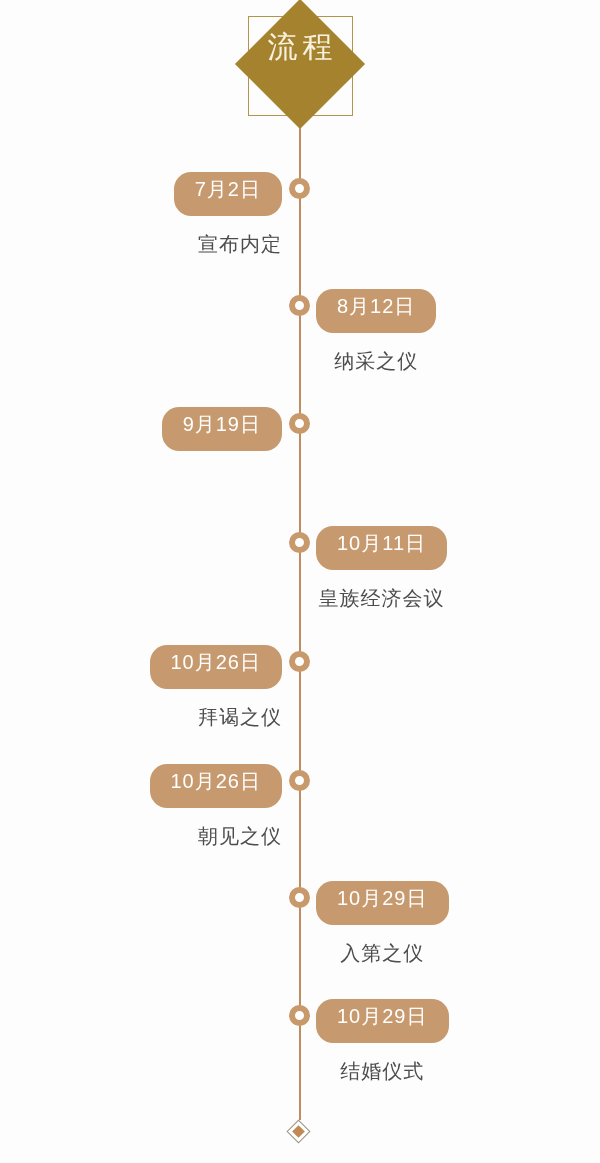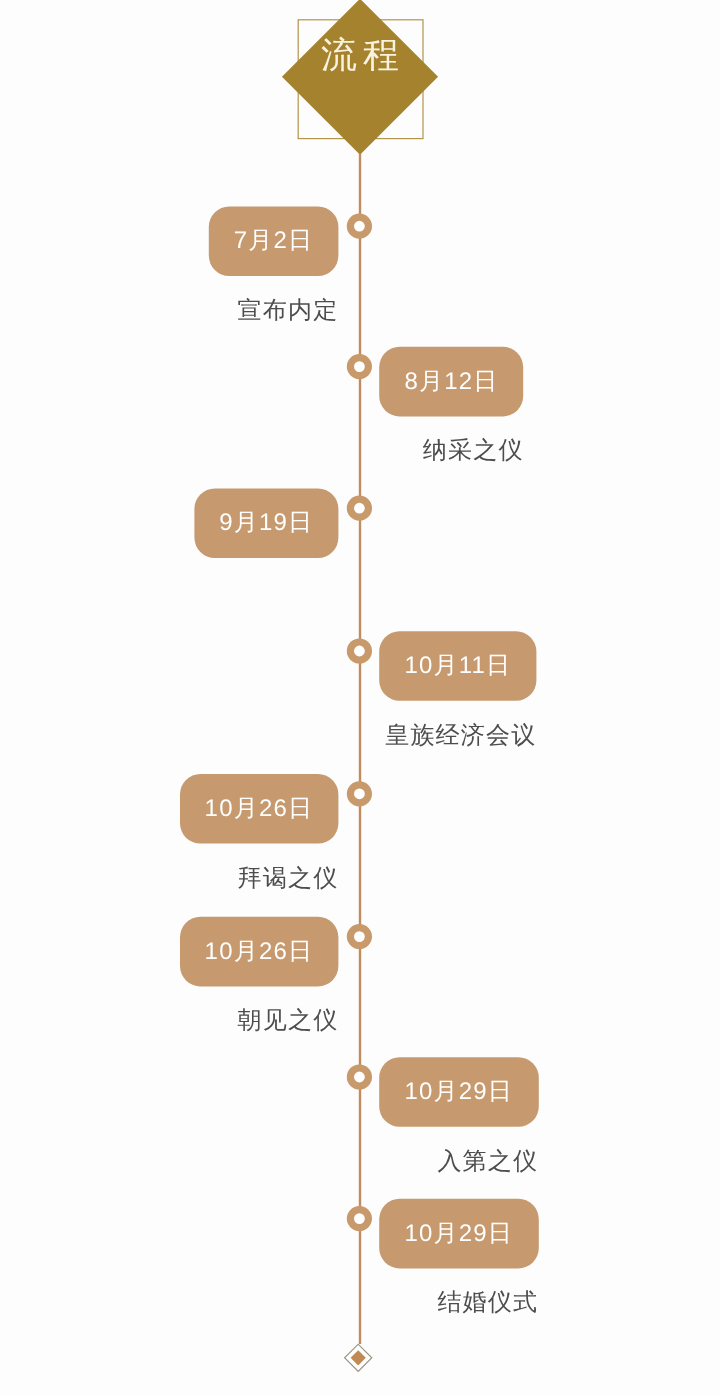--- a/index.html
+++ b/index.html
@@ -50,8 +50,8 @@
   .entry.right { left: 316px;  text-align: right; }
   .pill {
     display: inline-block;
-    height: 34px; line-height: 34px;
-    padding: 12px 21px;
+    height: 44px; line-height: 34px;
+    padding: 0 21px;
     border-radius: 17px;
     background: var(--pill-bg, #c69a6e);
     color: var(--pill-text, #ffffff);

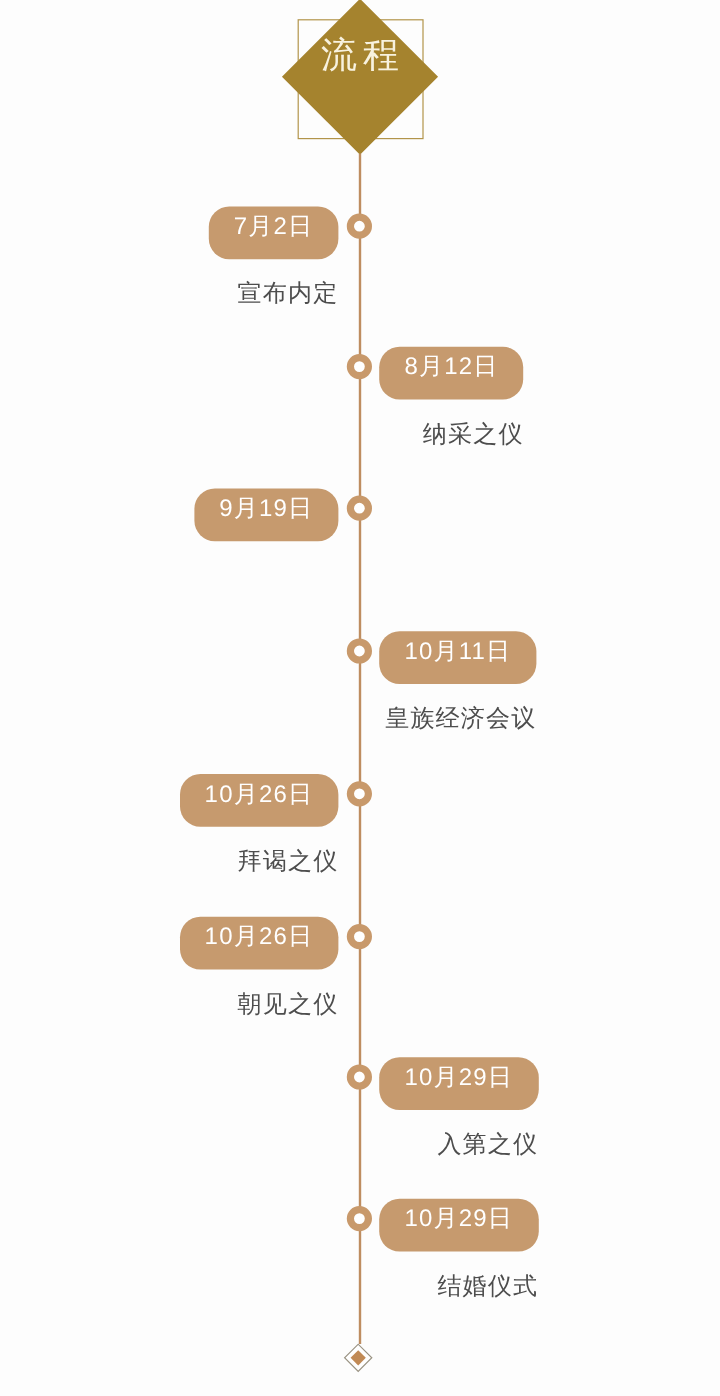--- a/index.html
+++ b/index.html
@@ -47,7 +47,7 @@
   
   .entry { position: absolute; }
   .entry.left  { right: 318px; text-align: right; }
-  .entry.right { left: 316px;  text-align: right; }
+  .entry.right { left: 316px;  text-align: center; }
   .pill {
     display: inline-block;
     height: 44px; line-height: 34px;

